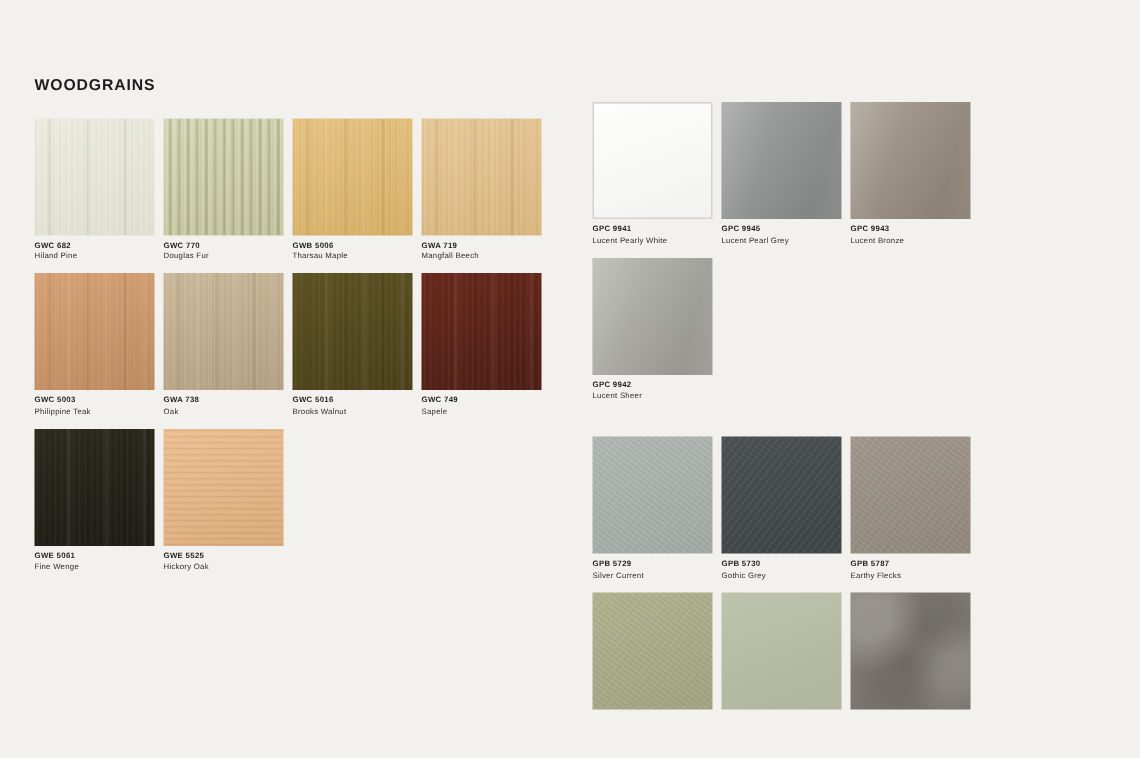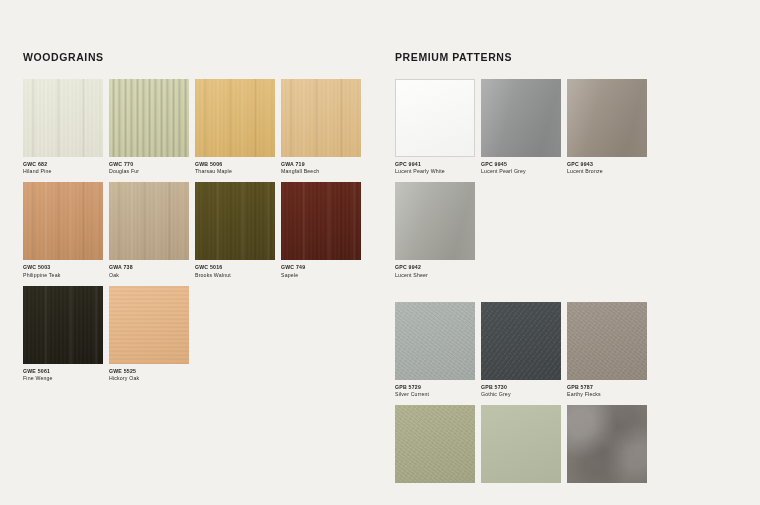--- a/index.html
+++ b/index.html
@@ -237,7 +237,6 @@
   </div>
 
   <div class="column" id="col-right" style="top:52px;">
-    <h2 class="section-title">PREMIUM PATTERNS</h2>
     <div class="swatch-grid" id="grid-premium-patterns" style="margin-top:16px;">
         <div class="swatch-cell">
           <div class="swatch-chip bordered" style="background: linear-gradient(160deg, rgb(253, 253, 252) 0%, rgb(242, 242, 240) 100%);">

